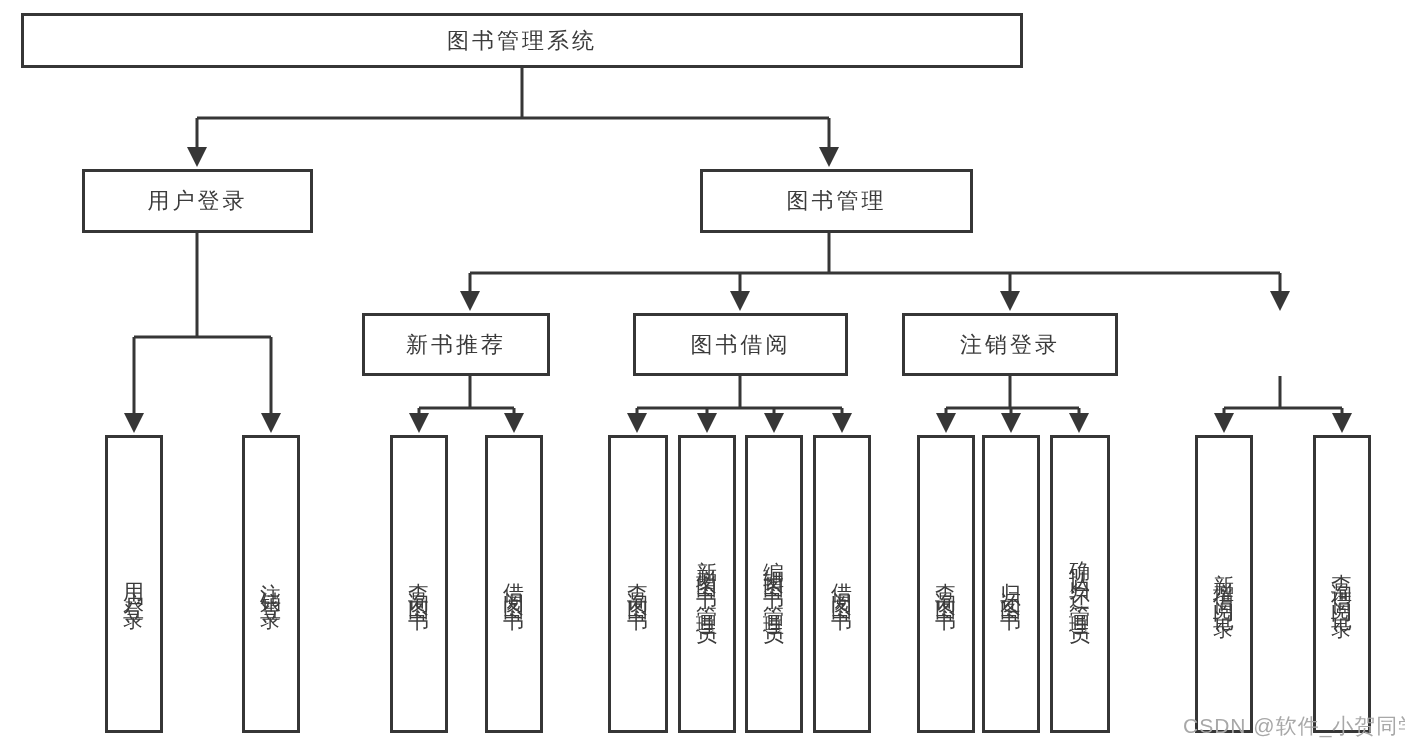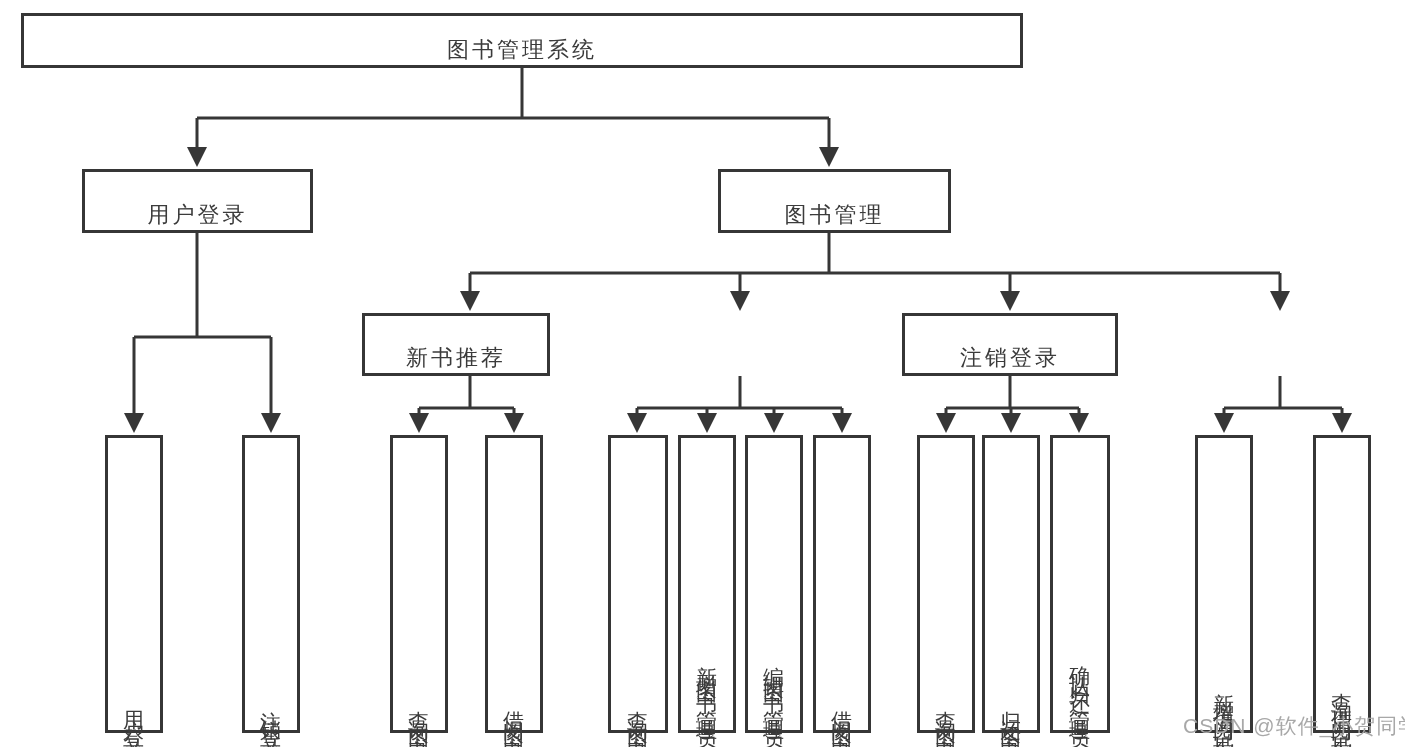--- a/index.html
+++ b/index.html
@@ -7,7 +7,7 @@
   .canvas{position:relative;width:1405px;height:747px;background:#ffffff;}
   .wires{position:absolute;left:0;top:0;z-index:1;}
   .box{position:absolute;box-sizing:border-box;background:#ffffff;border:3px solid #363636;
-       display:flex;align-items:flex-end;justify-content:center;z-index:2;
+       display:flex;align-items:center;justify-content:center;z-index:2;
        color:#3b3b3b;font-size:22px;}
   .box.h span{letter-spacing:3px;white-space:nowrap;}
   .box.v{width:58px;top:435px;height:298px;}

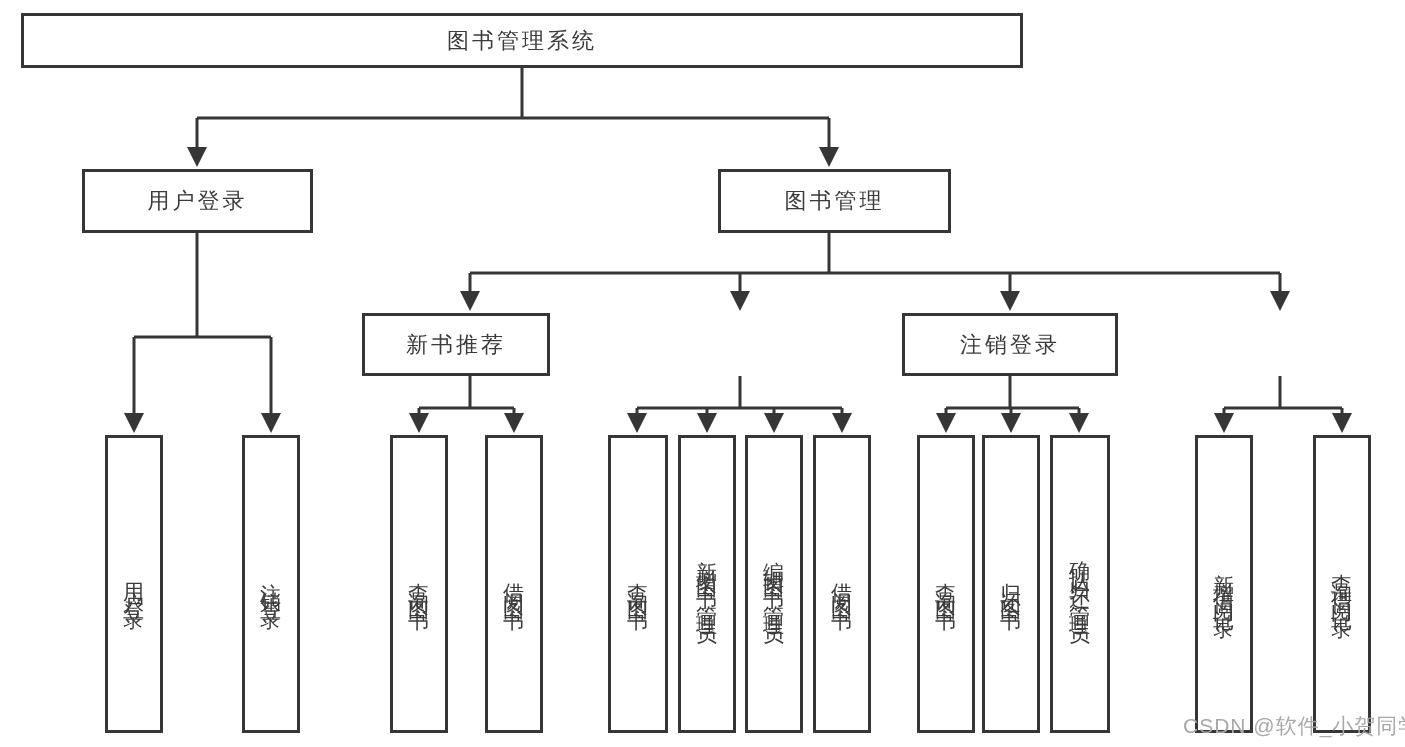--- a/index.html
+++ b/index.html
@@ -78,7 +78,7 @@
   <div class="box h" style="left:82px;top:169px;width:231px;height:64px">
     <span>用户登录</span>
   </div>
-  <div class="box h" style="left:718px;top:169px;width:233px;height:64px">
+  <div class="box h" style="left:700px;top:169px;width:273px;height:64px">
     <span>图书管理</span>
   </div>
 

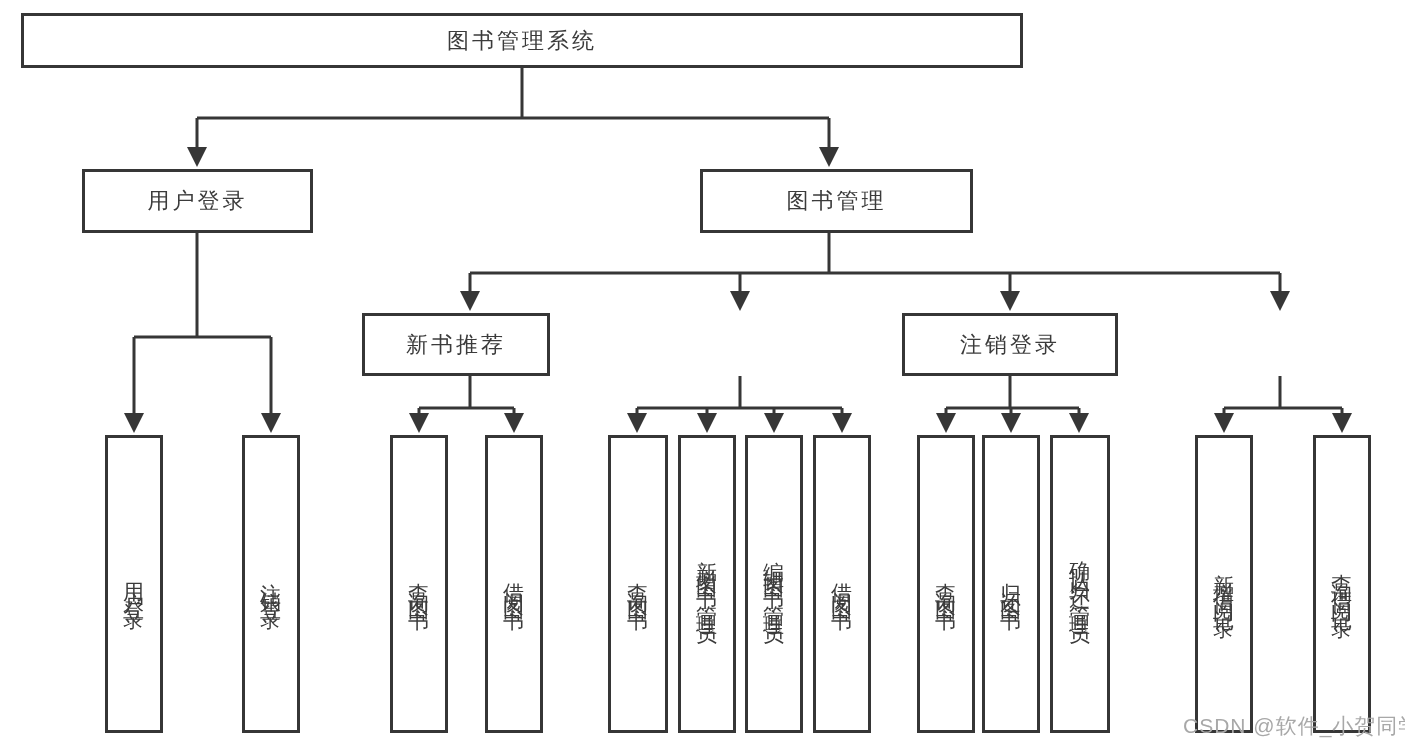--- a/index.html
+++ b/index.html
@@ -85,6 +85,9 @@
   <div class="box h" style="left:362px;top:313px;width:188px;height:63px">
     <span>新书推荐</span>
   </div>
+  <div class="box h" style="left:633px;top:313px;width:215px;height:63px">
+    <span>图书借阅</span>
+  </div>
   <div class="box h" style="left:902px;top:313px;width:216px;height:63px">
     <span>注销登录</span>
   </div>

